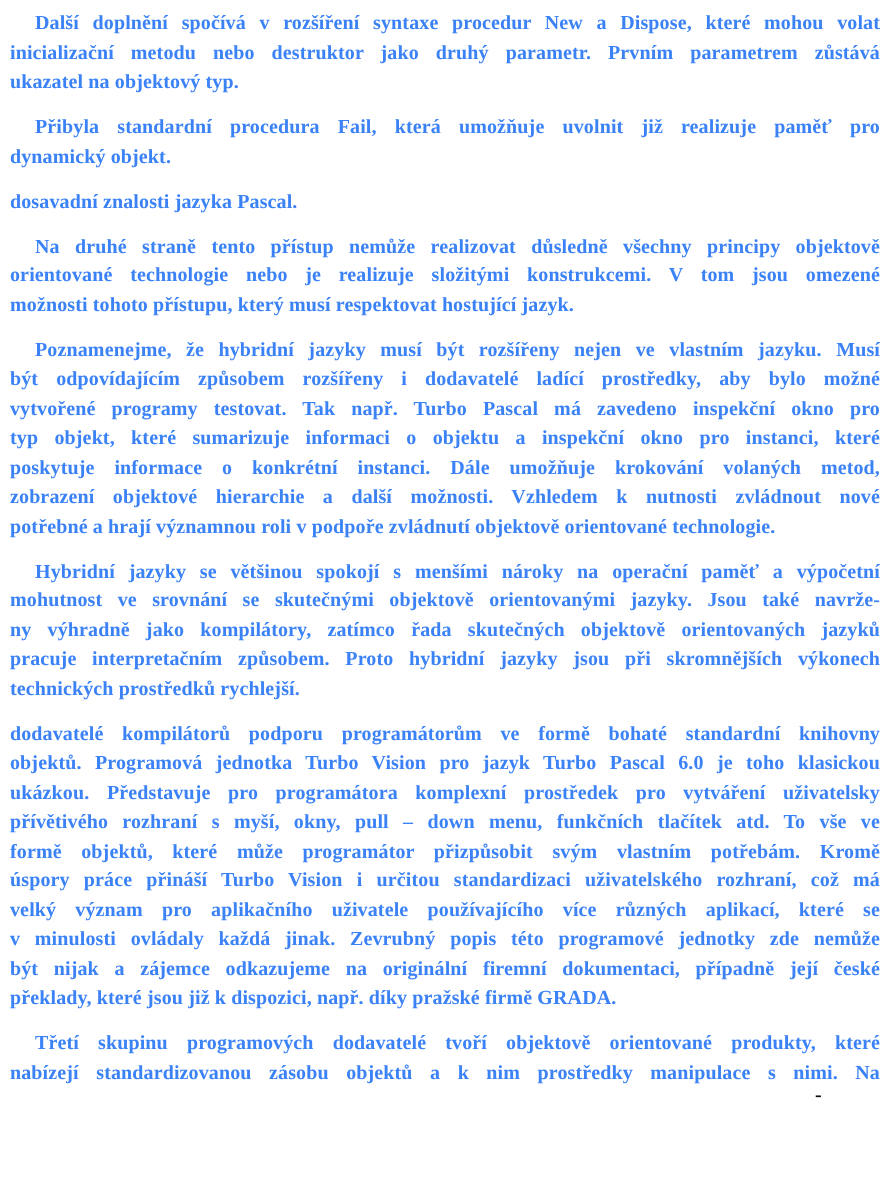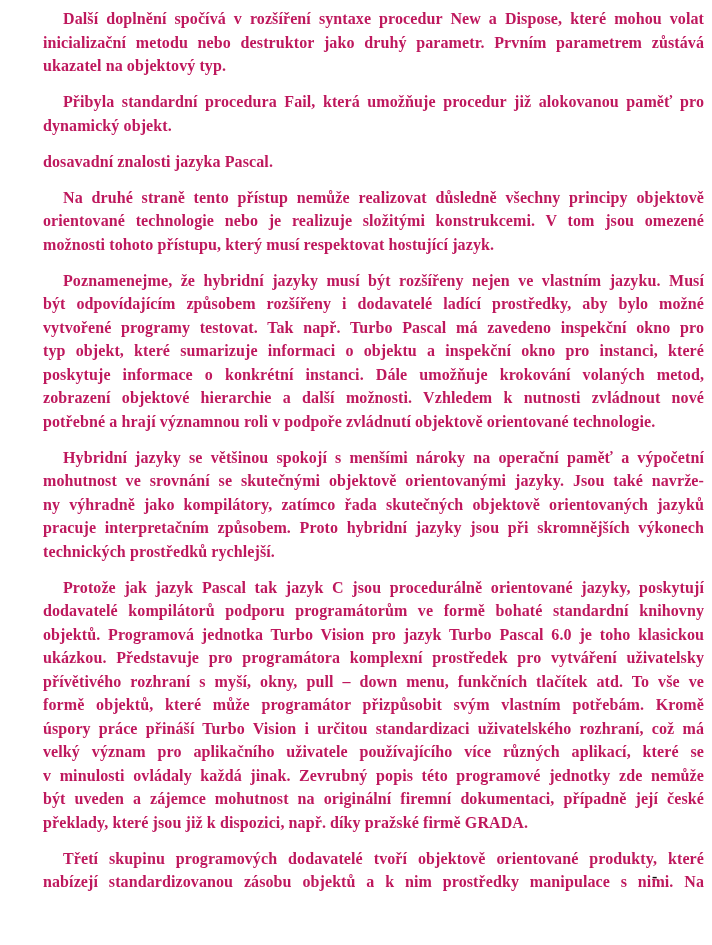--- a/index.html
+++ b/index.html
@@ -12,11 +12,10 @@
   .page {
     position: absolute; inset: 0;
     padding: 7px 8px 0 8px;
-    color: #be185d;
+    color: #3b82f6;
     font-size: 16px;
     font-weight: bold;
     letter-spacing: 0.1px;
-    margin-left: 35px;
   }
   .para { margin-bottom: 12.5px; }
   .line {

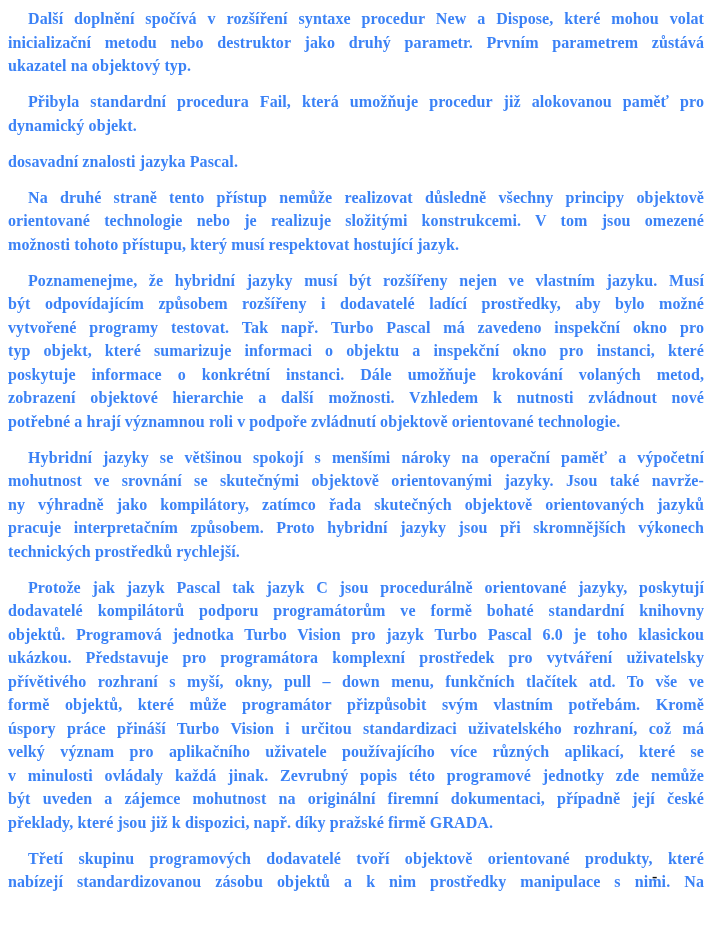--- a/index.html
+++ b/index.html
@@ -45,7 +45,7 @@
   </div>
 
   <div class="para">
-    <div class="line first">Přibyla standardní procedura Fail, která umožňuje procedur již alokovanou paměť pro</div>
+    <div class="line first">Přibyla standardní procedura Fail, která umožňuje uvolnit již realizuje paměť pro</div>
     <div class="line last">dynamický objekt.</div>
   </div>
 

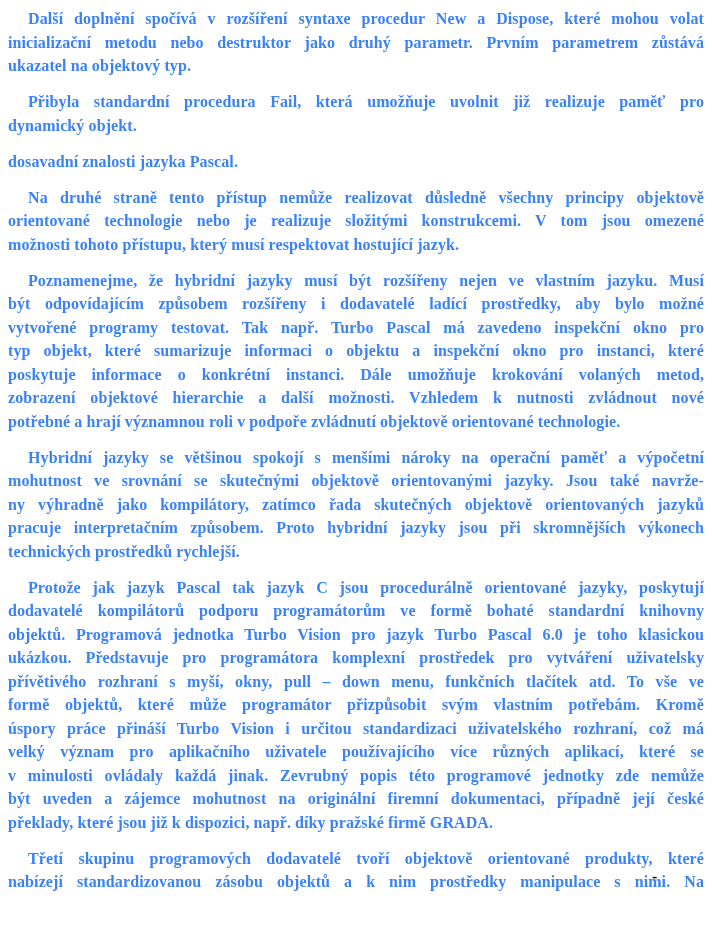--- a/index.html
+++ b/index.html
@@ -78,7 +78,6 @@
   </div>
 
   <div class="para">
-    <div class="line first">Protože jak jazyk Pascal tak jazyk C jsou procedurálně orientované jazyky, poskytují</div>
     <div class="line">dodavatelé kompilátorů podporu programátorům ve formě bohaté standardní knihovny</div>
     <div class="line">objektů. Programová jednotka Turbo Vision pro jazyk Turbo Pascal 6.0 je toho klasickou</div>
     <div class="line">ukázkou. Představuje pro programátora komplexní prostředek pro vytváření uživatelsky</div>

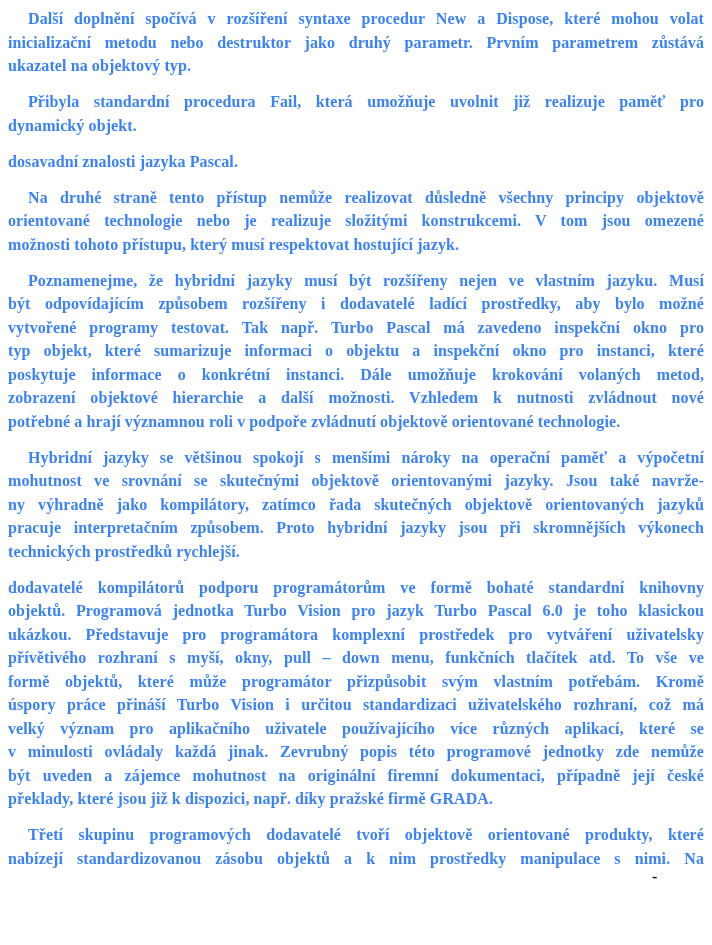--- a/index.html
+++ b/index.html
@@ -86,7 +86,7 @@
     <div class="line">úspory práce přináší Turbo Vision i určitou standardizaci uživatelského rozhraní, což má</div>
     <div class="line">velký význam pro aplikačního uživatele používajícího více různých aplikací, které se</div>
     <div class="line">v minulosti ovládaly každá jinak. Zevrubný popis této programové jednotky zde nemůže</div>
-    <div class="line">být uveden a zájemce mohutnost na originální firemní dokumentaci, případně její české</div>
+    <div class="line">být nijak a zájemce odkazujeme na originální firemní dokumentaci, případně její české</div>
     <div class="line last">překlady, které jsou již k dispozici, např. díky pražské firmě GRADA.</div>
   </div>
 

